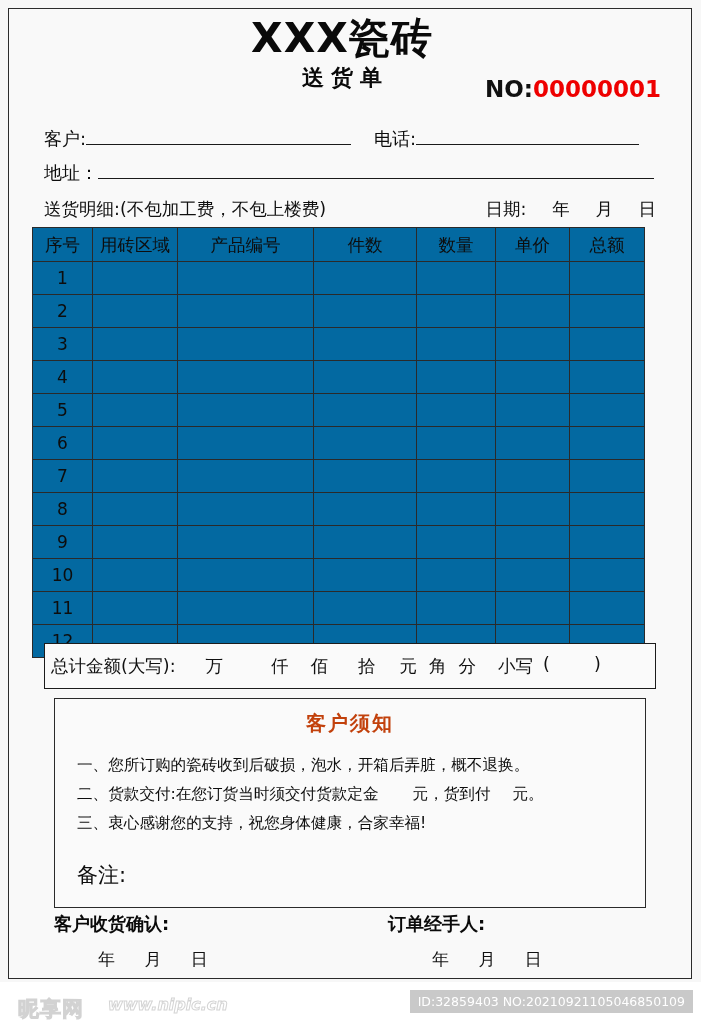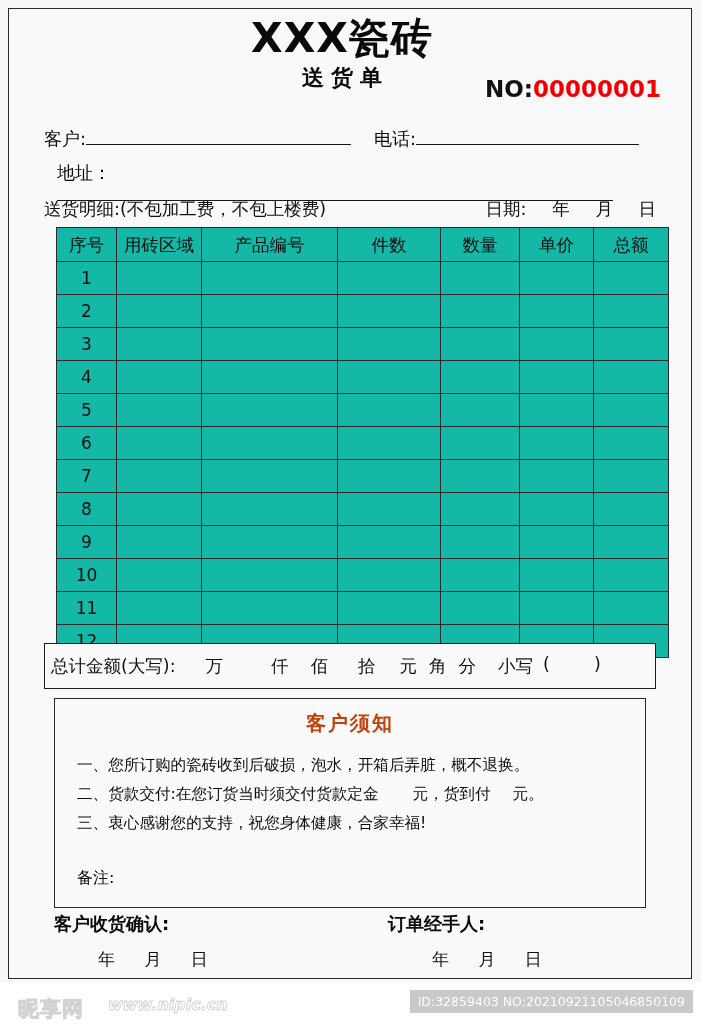--- a/index.html
+++ b/index.html
@@ -76,7 +76,7 @@
   }
   .f-customer { left: 44px; top: 127px; }
   .f-phone    { left: 374px; top: 127px; }
-  .f-address  { left: 57px; top: 161px; flex-direction: column; }
+  .f-address  { left: 44px; top: 161px; }
 
   .field-label {
     font-size: 18px;

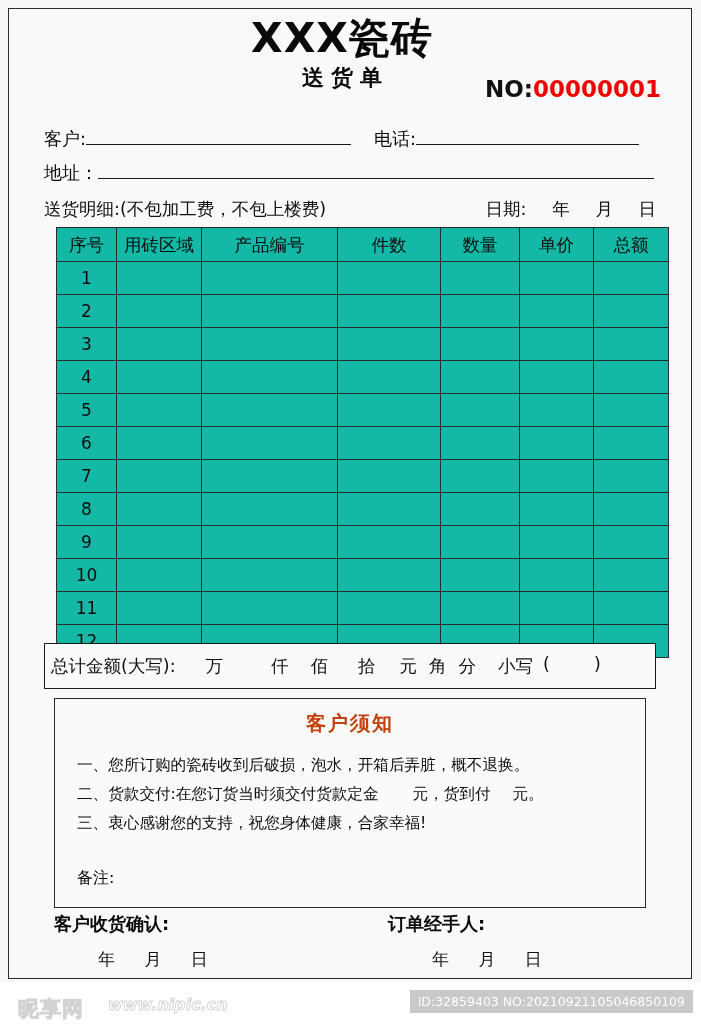--- a/index.html
+++ b/index.html
@@ -112,12 +112,12 @@
   
   table.goods {
     position: absolute;
-    left: 56px;
+    left: 32px;
     top: 227px;
     border-collapse: collapse;
     table-layout: fixed;
     width: 612px;
-    background: #14b8a6;
+    background: #0369a1;
   }
   table.goods td, table.goods th {
     border: 1.4px solid #2a2a2a;

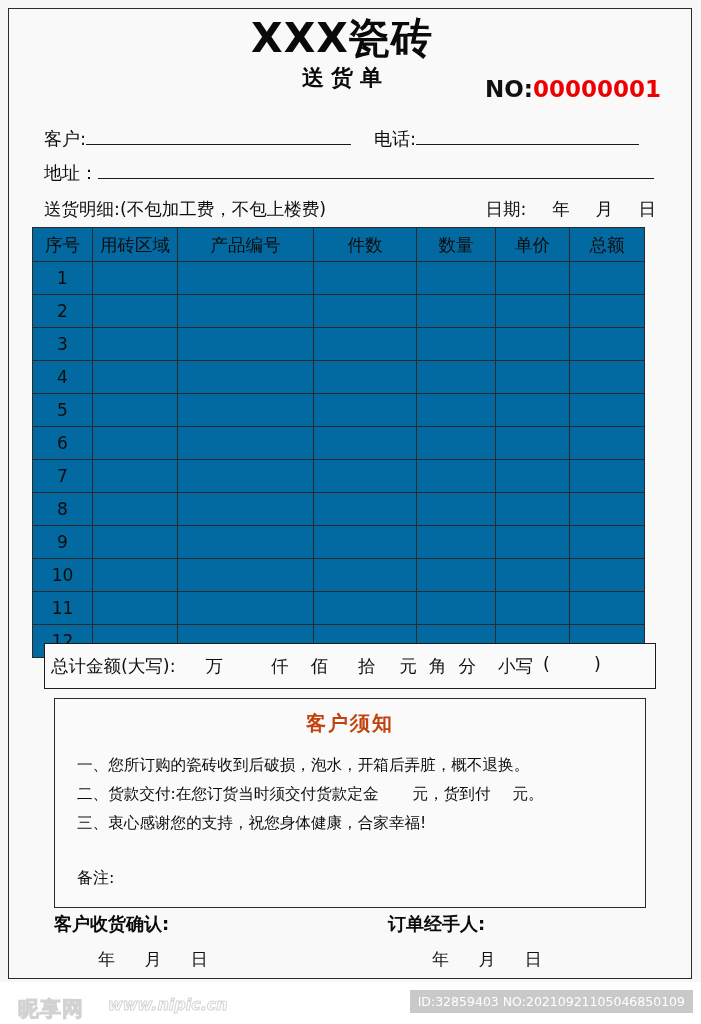--- a/index.html
+++ b/index.html
@@ -198,7 +198,7 @@
     position: absolute;
     left: 22px;
     bottom: 18px;
-    font-size: 16px;
+    font-size: 21px;
     color: #0d0d0d;
   }
 

